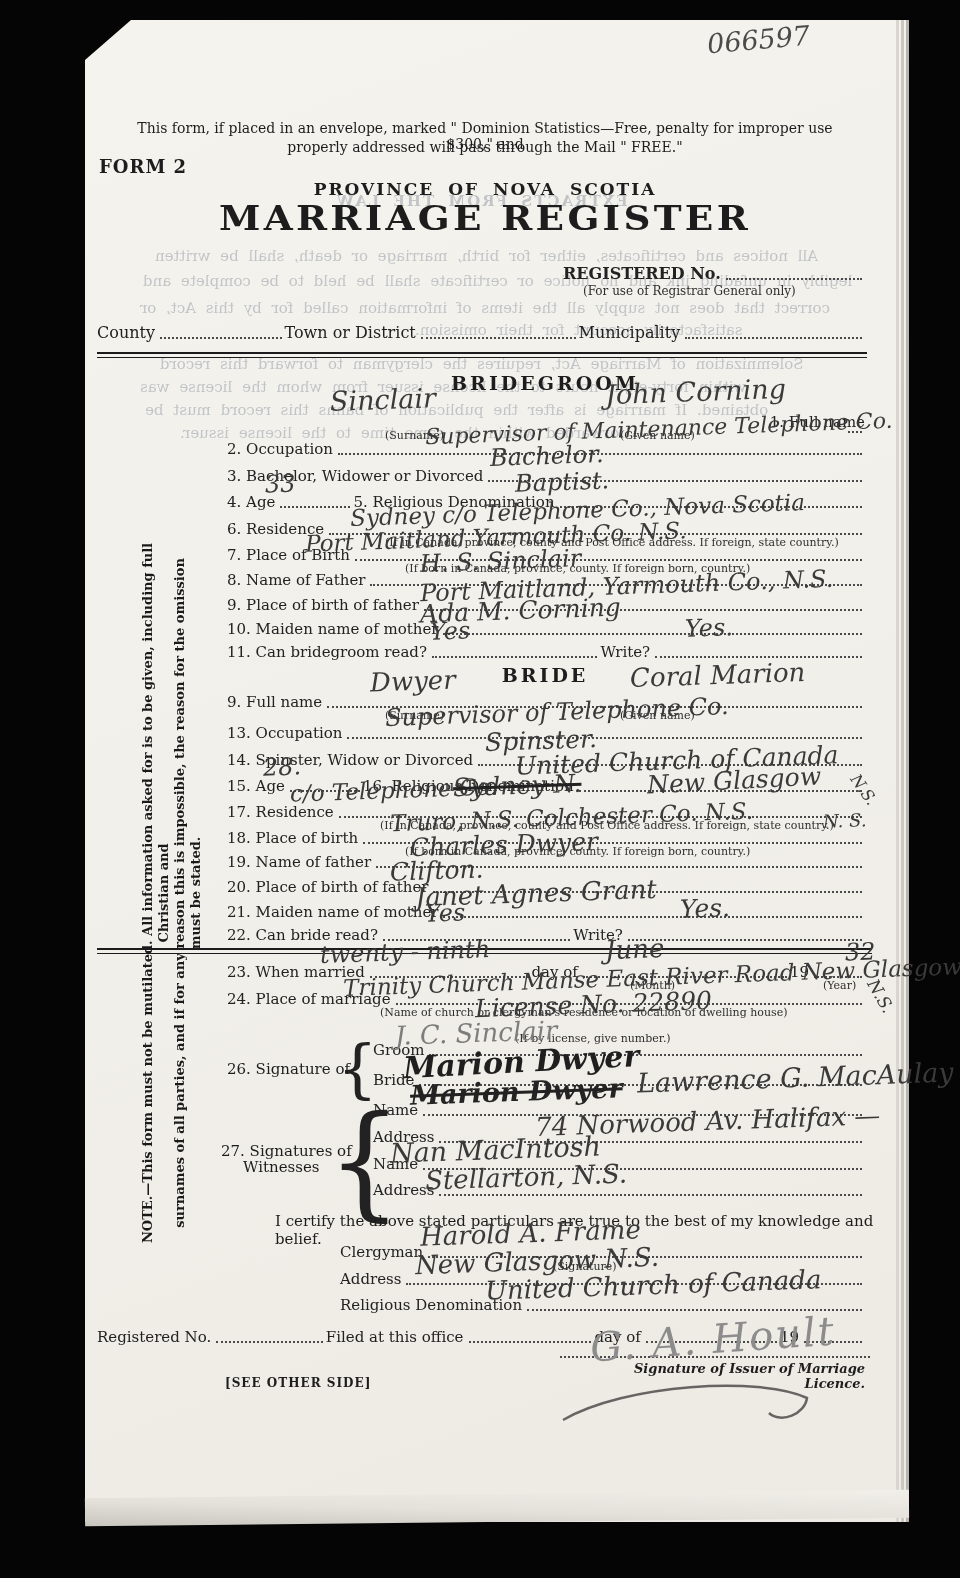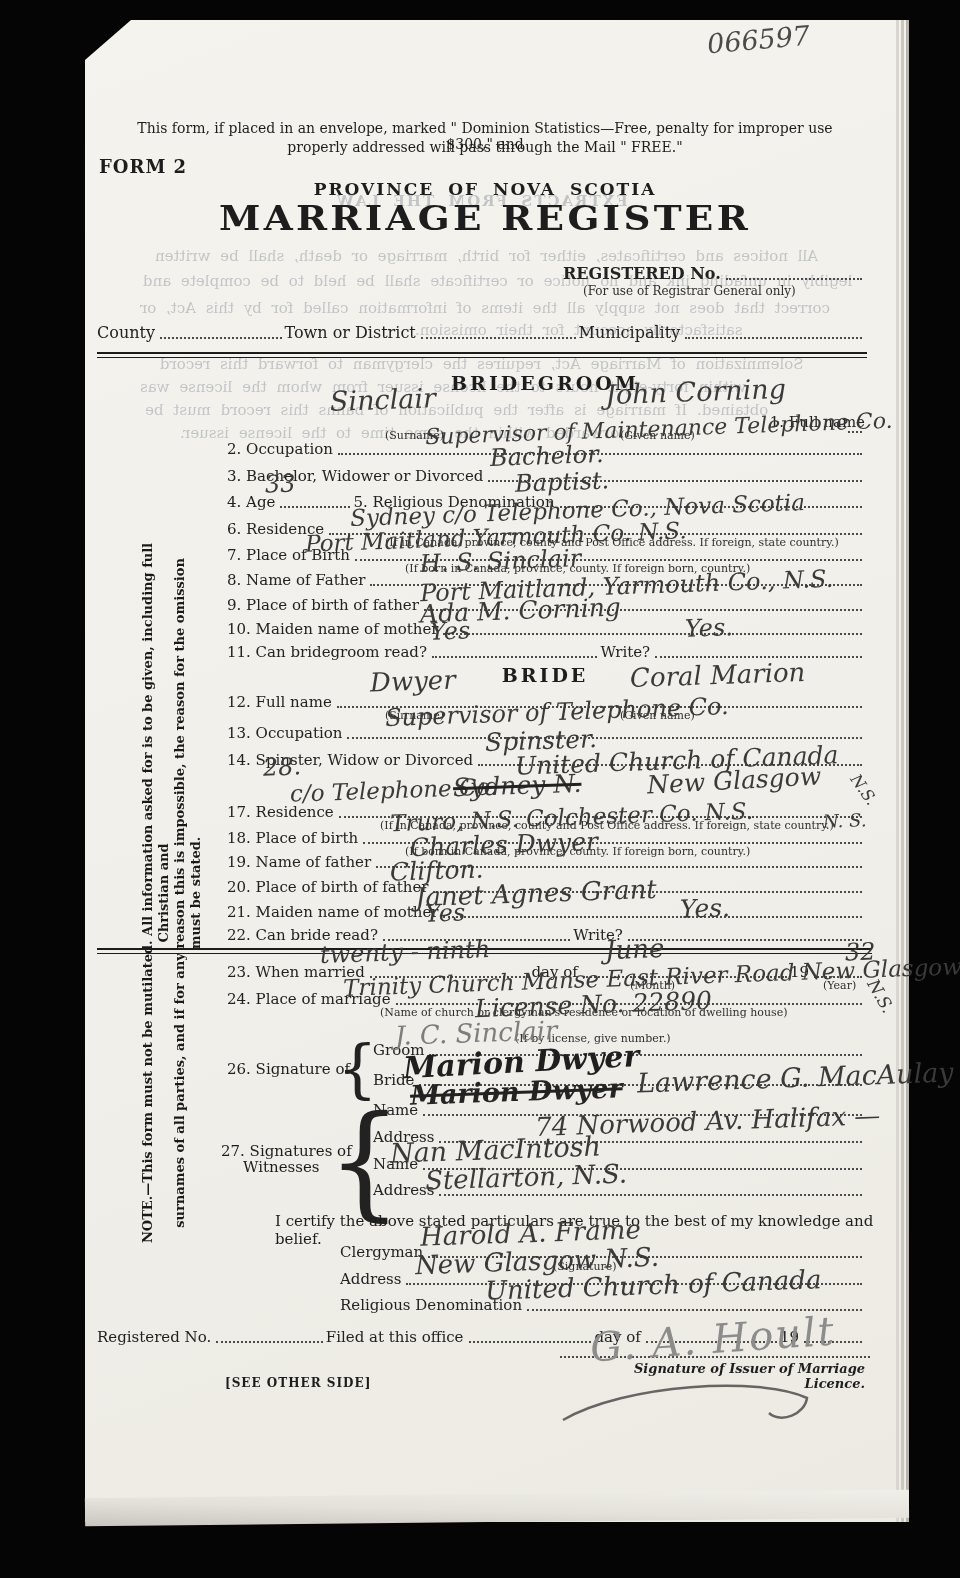--- a/index.html
+++ b/index.html
@@ -153,7 +153,7 @@
     <div class="abs ctr bold" style="left:140px;top:644px;width:640px;font-size:19px;letter-spacing:3px;">BRIDE</div>
 
     <div class="row" style="left:142px;top:673px;width:638px;">
-      <span class="lbl">12. Full name</span>
+      <span class="lbl">9. Full name</span>
       <span class="dots"></span>
     </div>
     <div class="sub" style="left:300px;top:689px;">(Surname)</div>

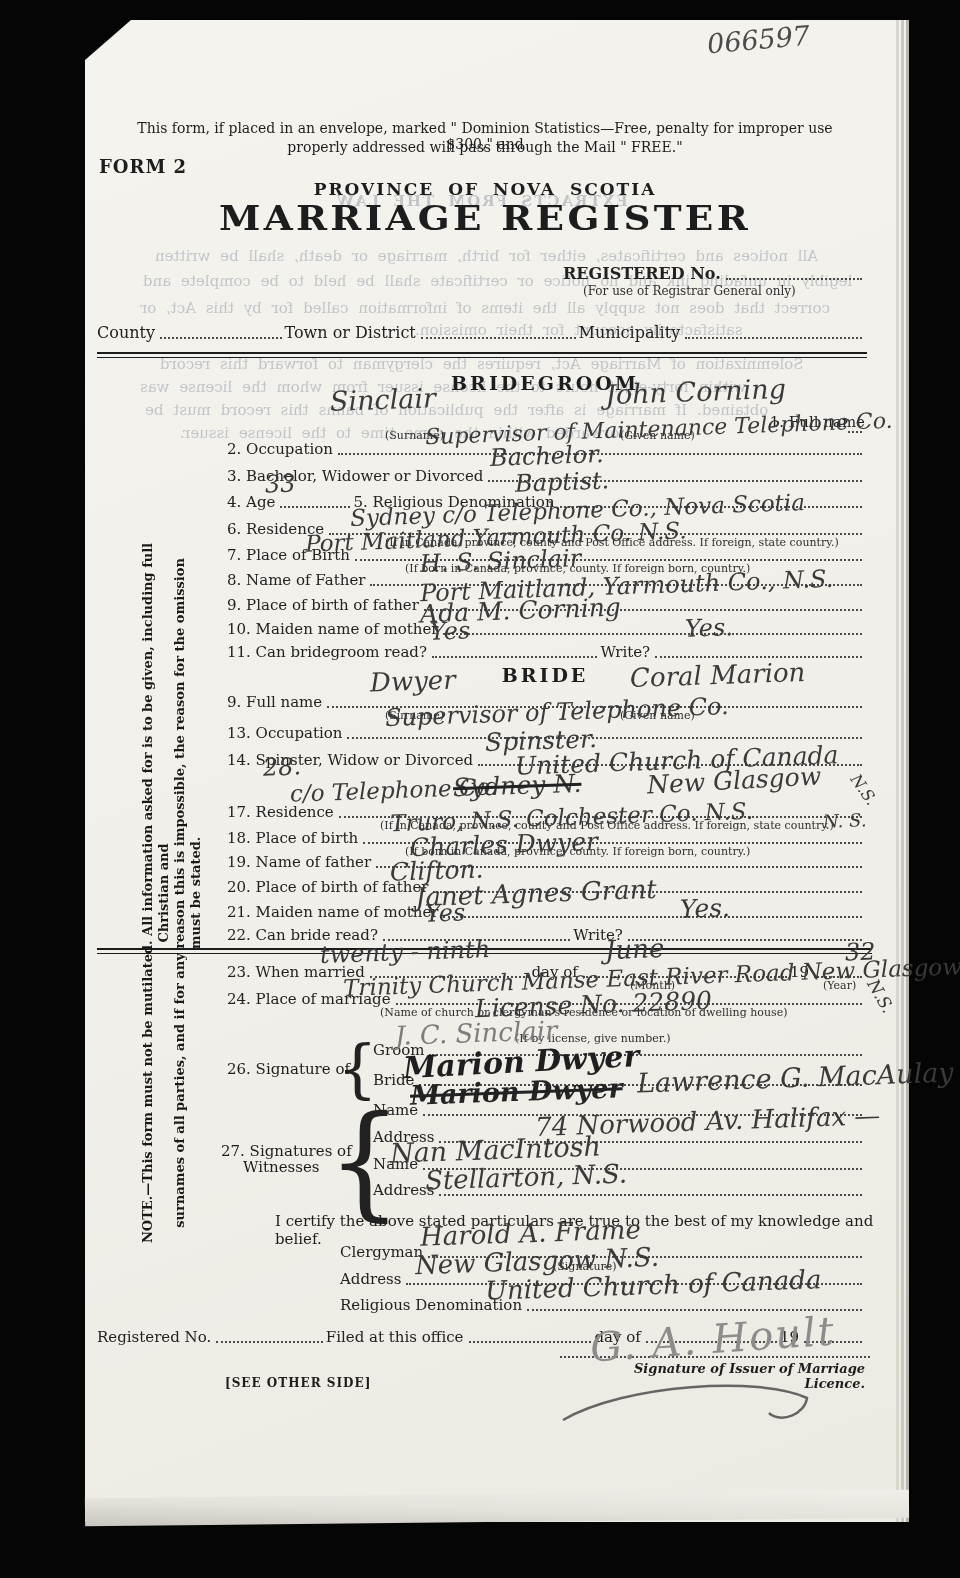--- a/index.html
+++ b/index.html
@@ -166,6 +166,12 @@
       <span class="lbl">14. Spinster, Widow or Divorced</span>
       <span class="dots"></span>
     </div>
+    <div class="row" style="left:142px;top:757px;width:638px;">
+      <span class="lbl">15. Age</span>
+      <span class="dfix" style="width:70px;"></span>
+      <span class="lbl">16. Religious Denomination</span>
+      <span class="dots"></span>
+    </div>
     <div class="row" style="left:142px;top:783px;width:638px;">
       <span class="lbl">17. Residence</span>
       <span class="dots"></span>

